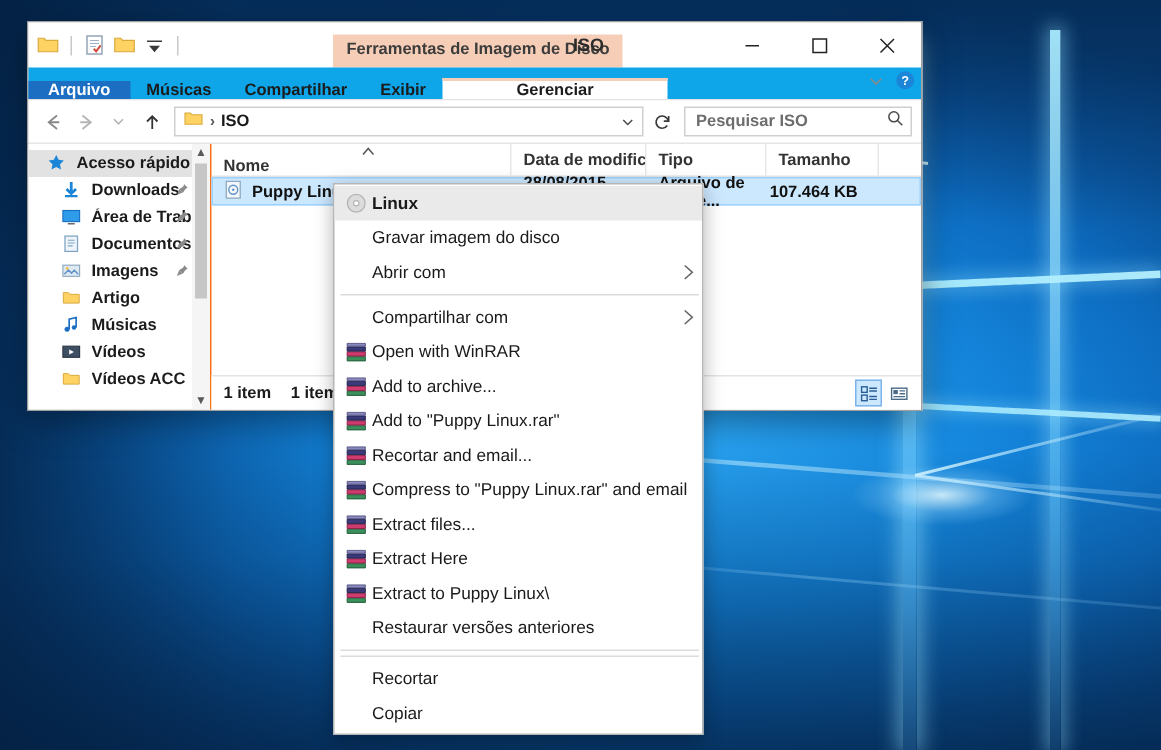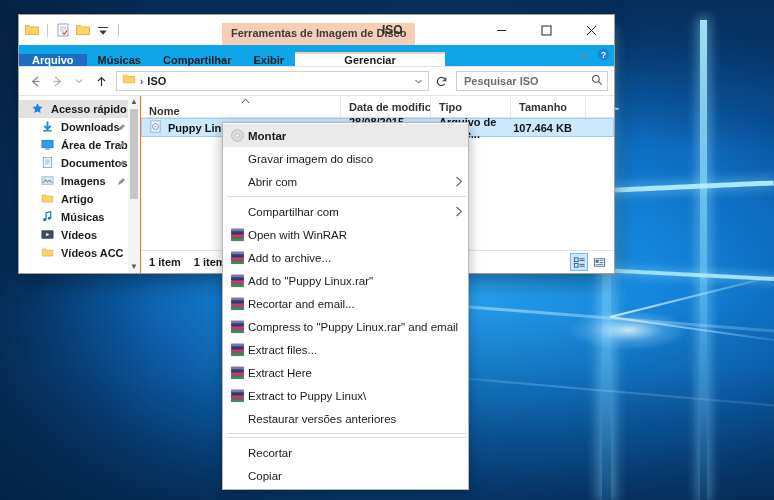--- a/index.html
+++ b/index.html
@@ -708,7 +708,7 @@
             <circle cx="8" cy="8" r="1.9" fill="#fff" stroke="#b4b4b4" stroke-width=".8"></circle>
           </svg>
       </span>
-      <span class="mi-label">Montar</span>
+      <span class="mi-label">Linux</span>
     </div>
 
     <div class="mi">

